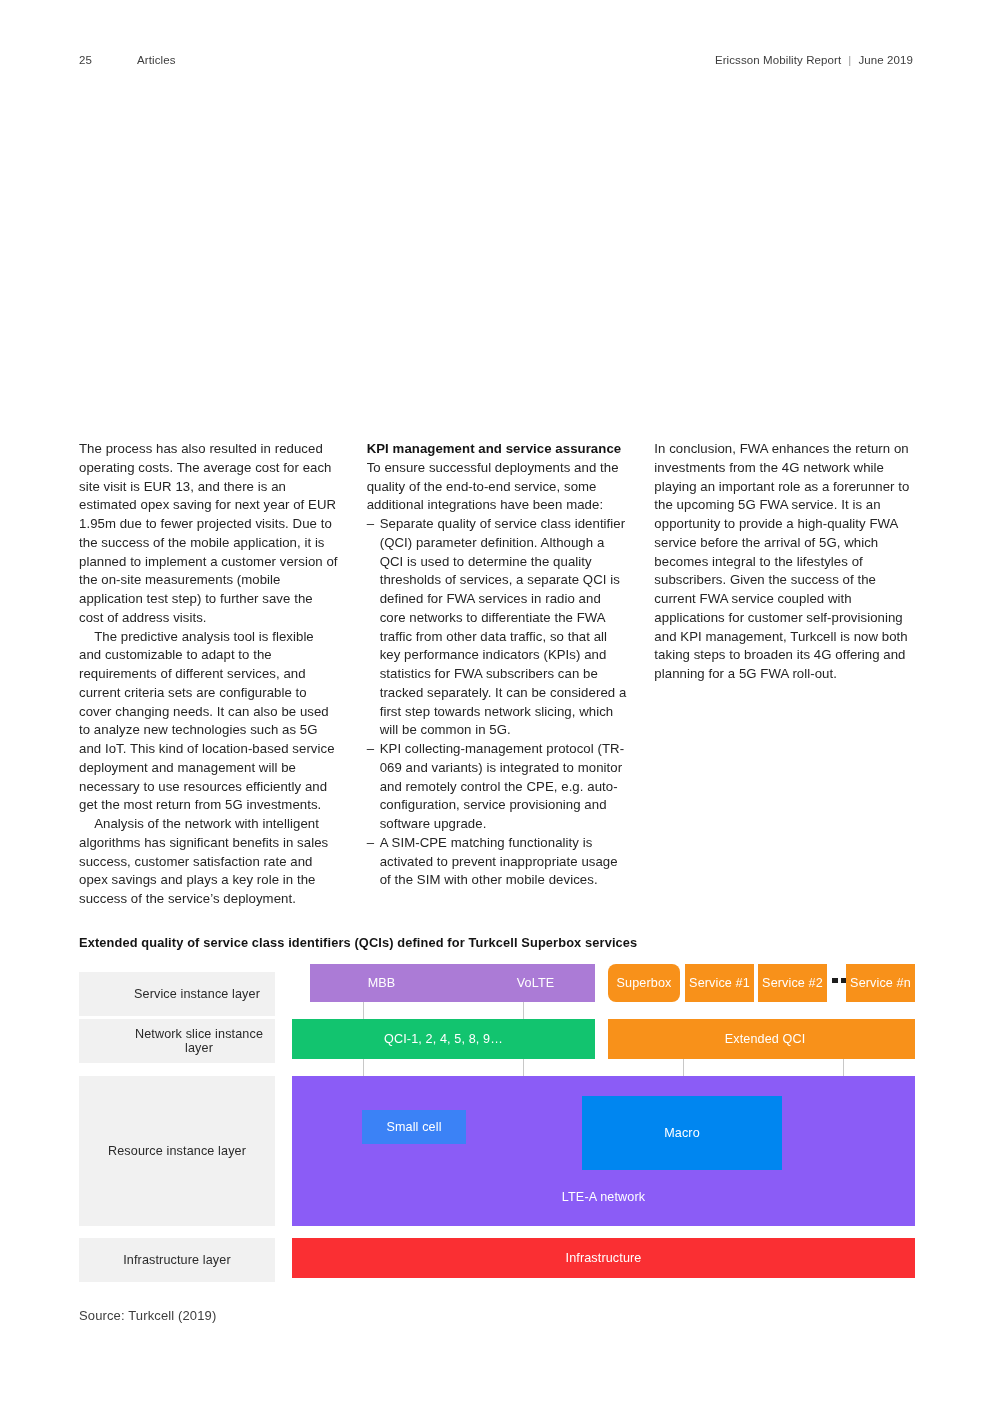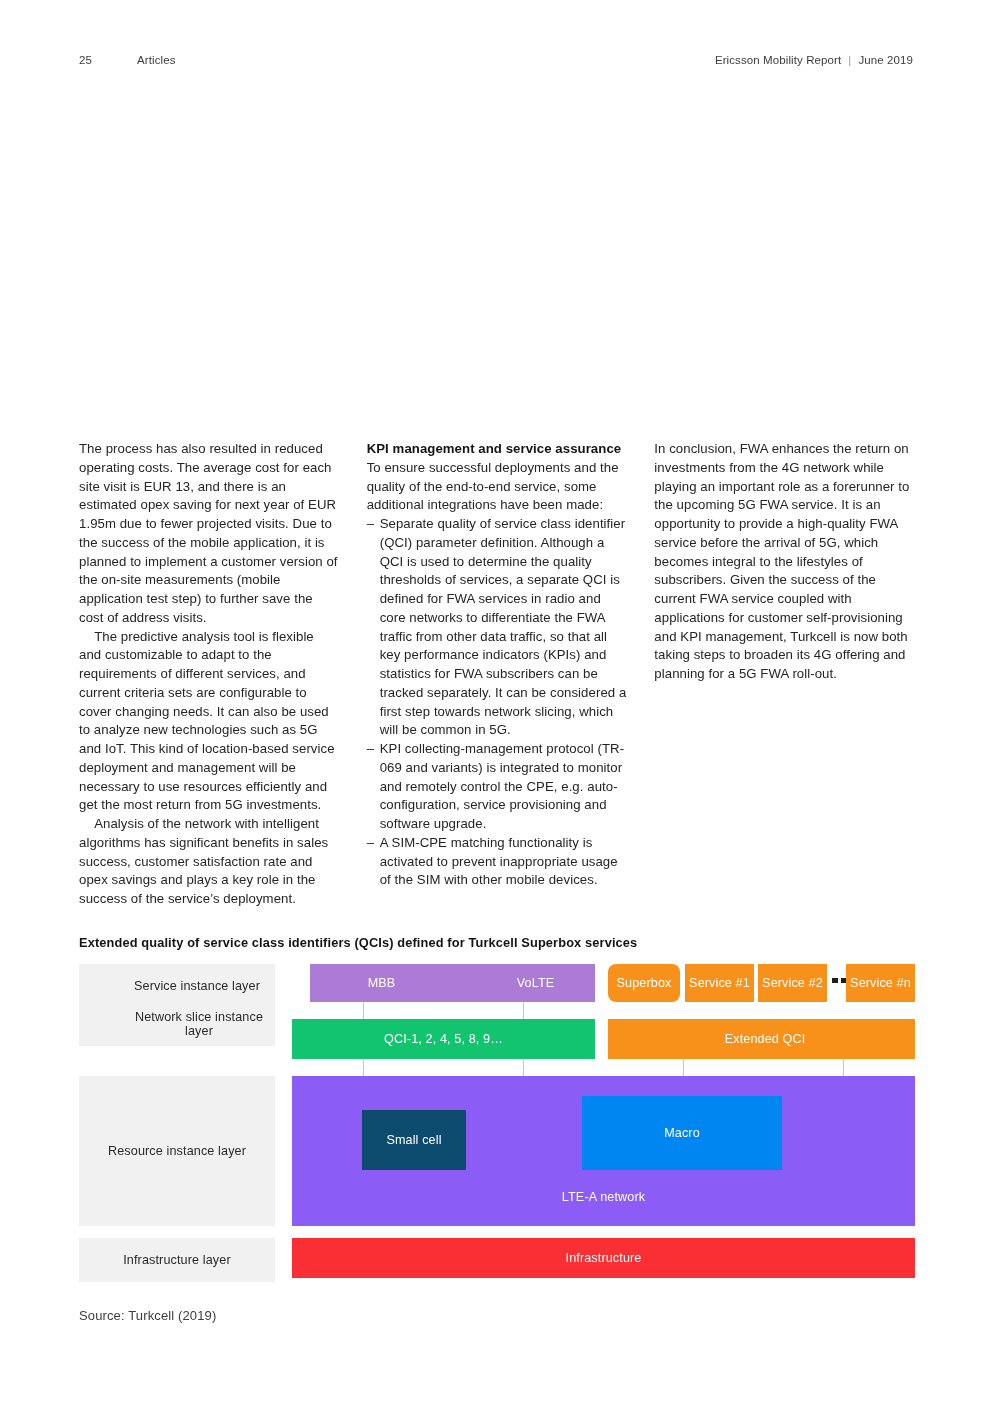--- a/index.html
+++ b/index.html
@@ -201,7 +201,7 @@
 
   <div class="diagram">
 
-    <div class="layer-label" style="top:0px;height:44px;padding-left:40px;">Service instance layer</div>
+    <div class="layer-label" style="top:8px;height:44px;padding-left:40px;">Service instance layer</div>
 
     <div class="box" style="left:231px;top:0px;width:143px;height:38px;background:#ab7bd6;">MBB</div>
     <div class="box" style="left:373px;top:0px;width:143px;height:38px;background:#ab7bd6;padding-left:24px;">VoLTE</div>

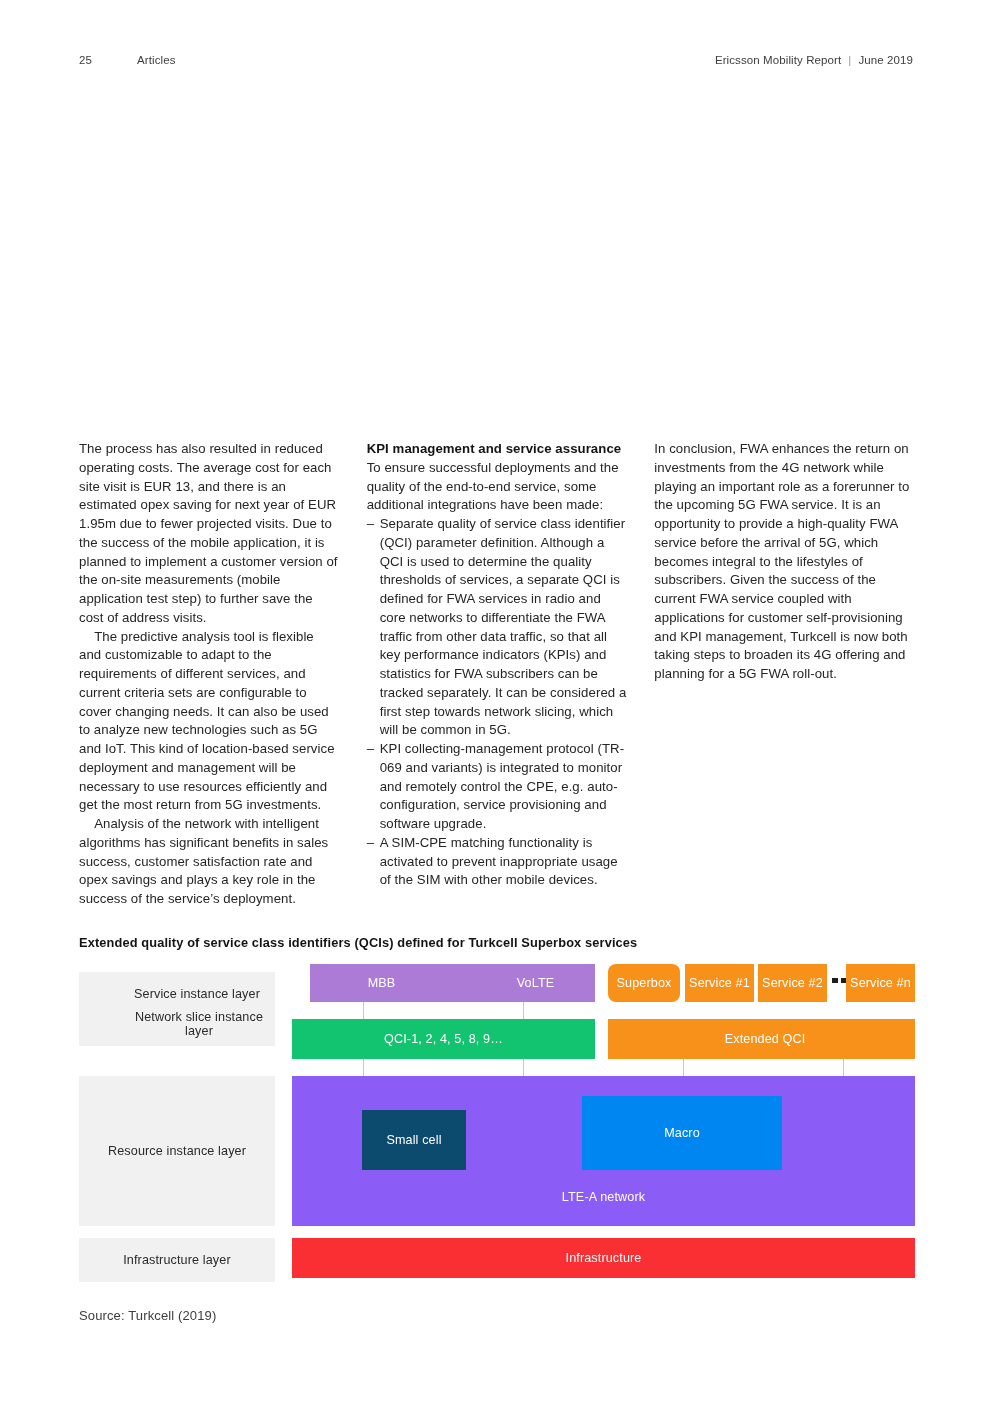--- a/index.html
+++ b/index.html
@@ -221,7 +221,7 @@
     <div class="connector" style="left:284px;top:38px;height:17px;"></div>
     <div class="connector" style="left:444px;top:38px;height:17px;"></div>
 
-    <div class="layer-label" style="top:38px;height:44px;padding-left:44px;">Network slice instance layer</div>
+    <div class="layer-label" style="top:55px;height:44px;padding-left:44px;">Network slice instance layer</div>
 
     <div class="box" style="left:213px;top:55px;width:303px;height:40px;background:#12c46f;">QCI-1, 2, 4, 5, 8, 9…</div>
     <div class="box" style="left:529px;top:55px;width:307px;height:40px;background:#f8911a;padding-left:7px;">Extended QCI</div>

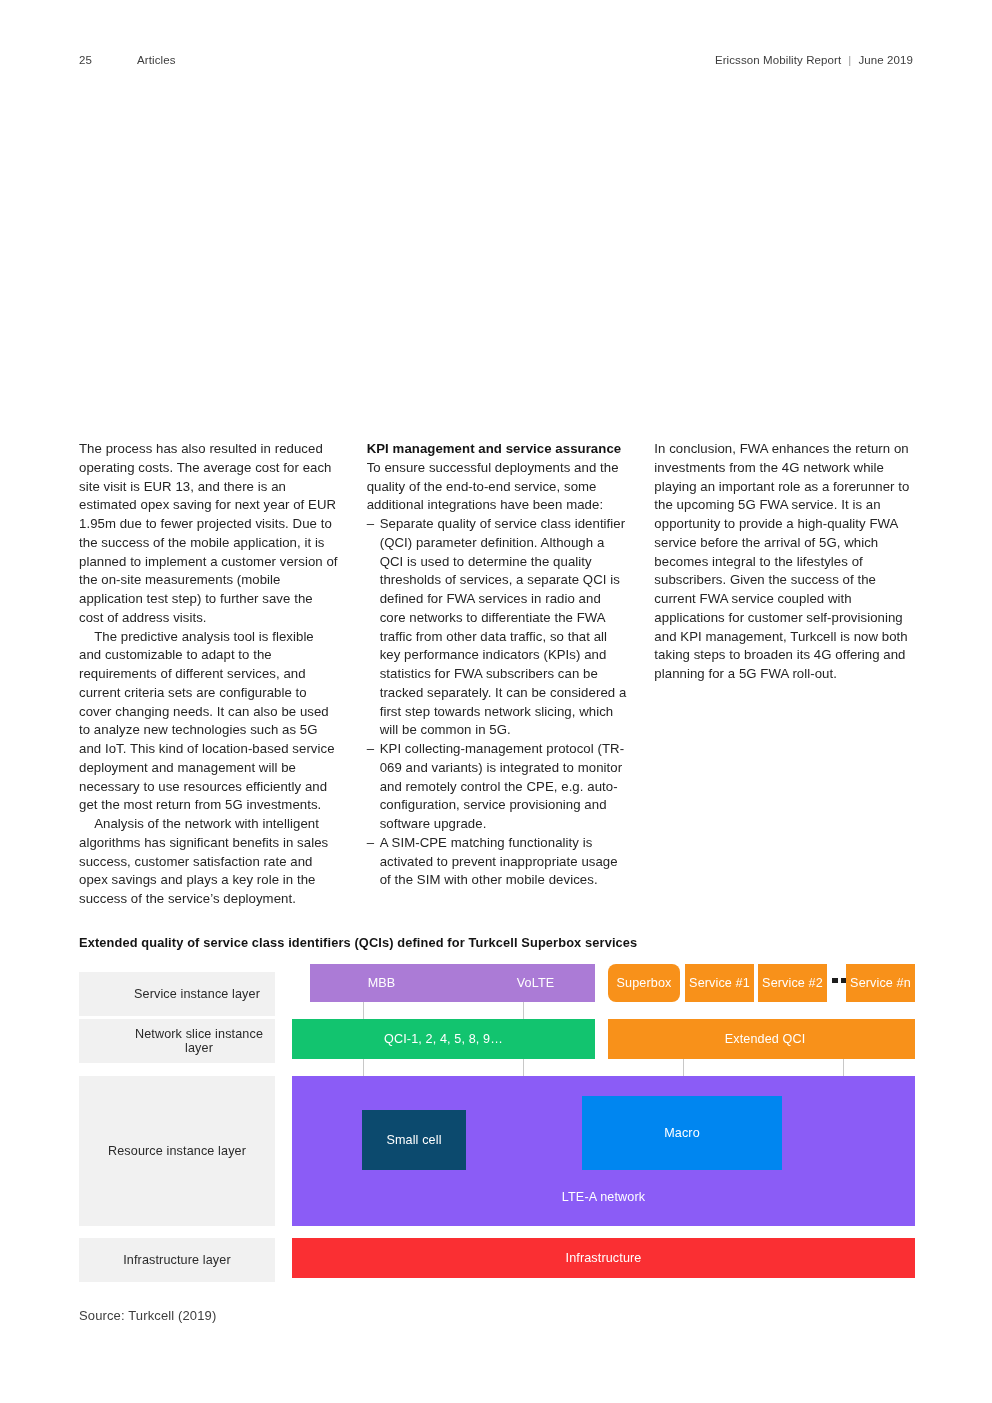--- a/index.html
+++ b/index.html
@@ -237,7 +237,7 @@
       <div class="lte-label" style="top:114px;">LTE-A network</div>
     </div>
 
-    <div class="box" style="left:283px;top:146px;width:104px;height:60px;background:#0c4a6e;">Small cell</div>
+    <div class="box" style="left:283px;top:146px;width:104px;height:34px;background:#3b82f6;">Small cell</div>
     <div class="box" style="left:503px;top:132px;width:200px;height:74px;background:#0086f0;">Macro</div>
 
     <div class="layer-label" style="top:274px;height:44px;">Infrastructure layer</div>

